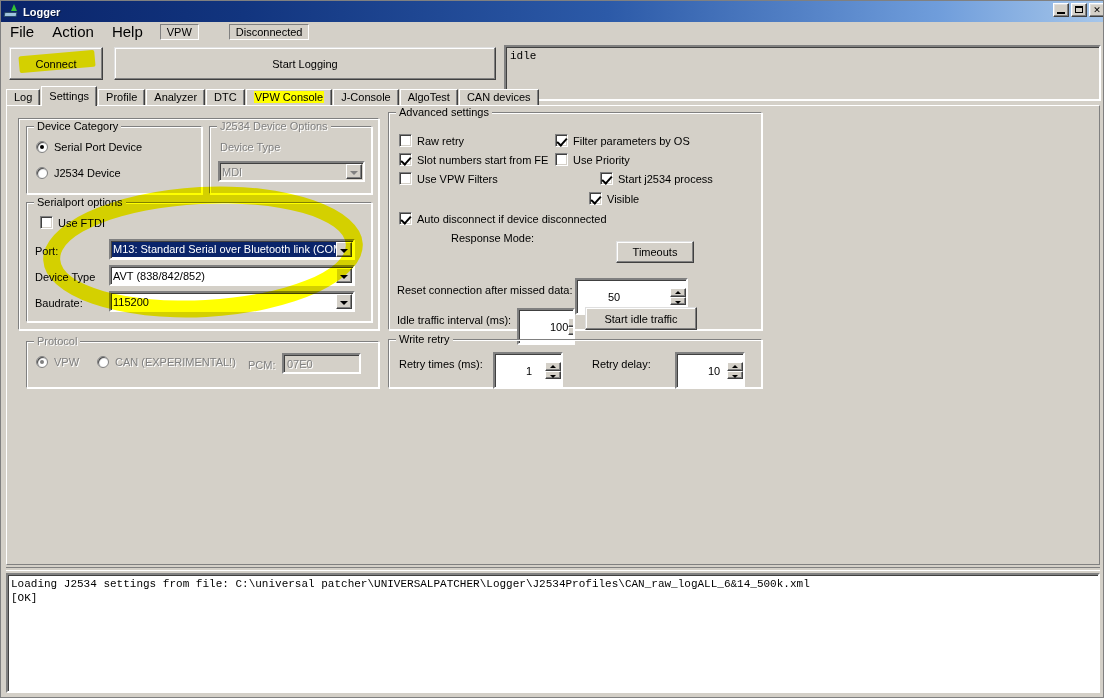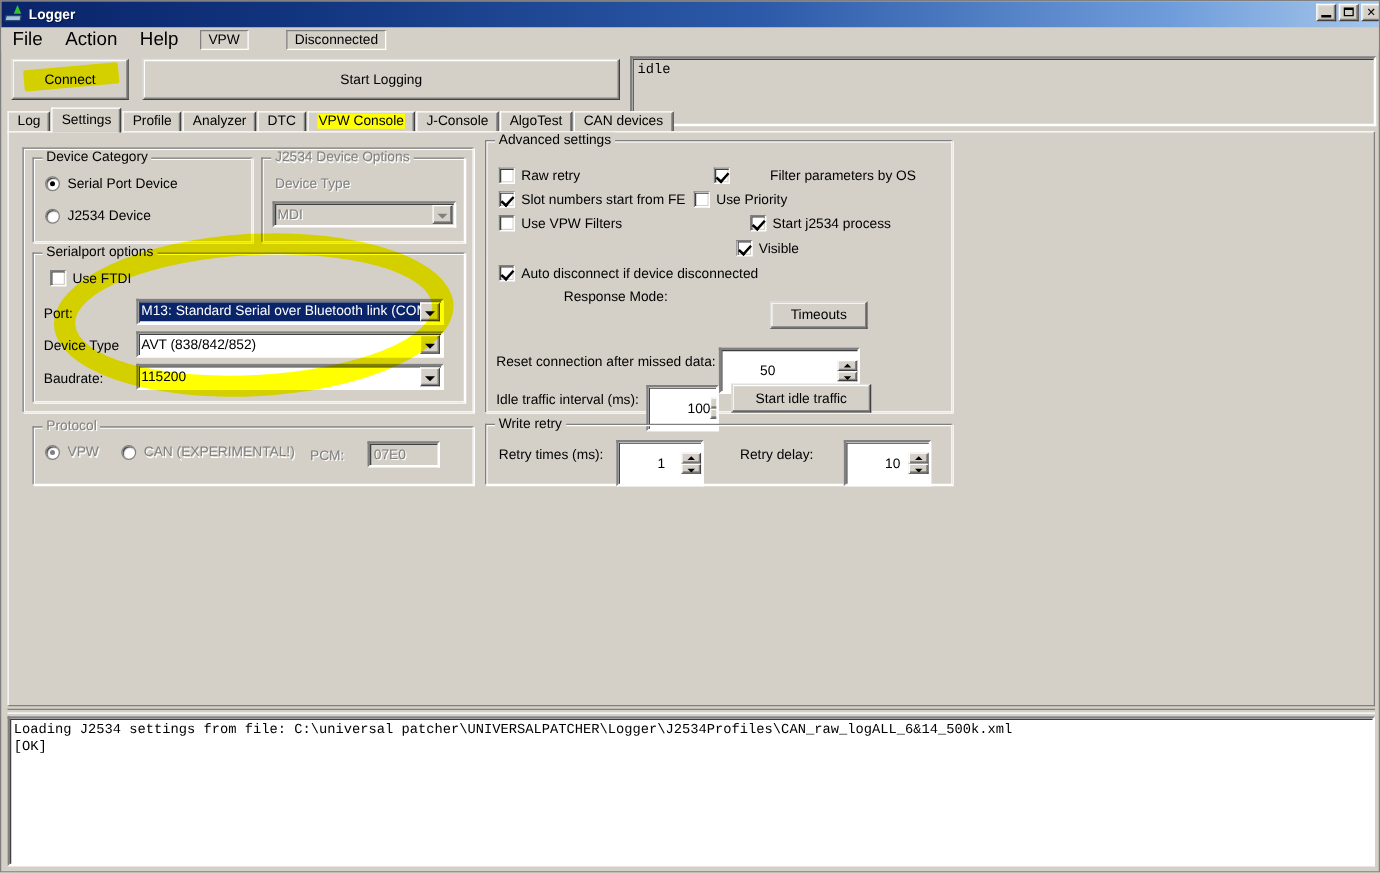--- a/index.html
+++ b/index.html
@@ -429,7 +429,7 @@
         <span class="txt">Use VPW Filters</span>
       </div>
 
-      <div class="cb" style="left:182px; top:21px;gap:27px;">
+      <div class="cb" style="left:166px; top:21px;">
         <span class="box checked"></span>
         <span class="txt">Filter parameters by OS</span>
       </div>

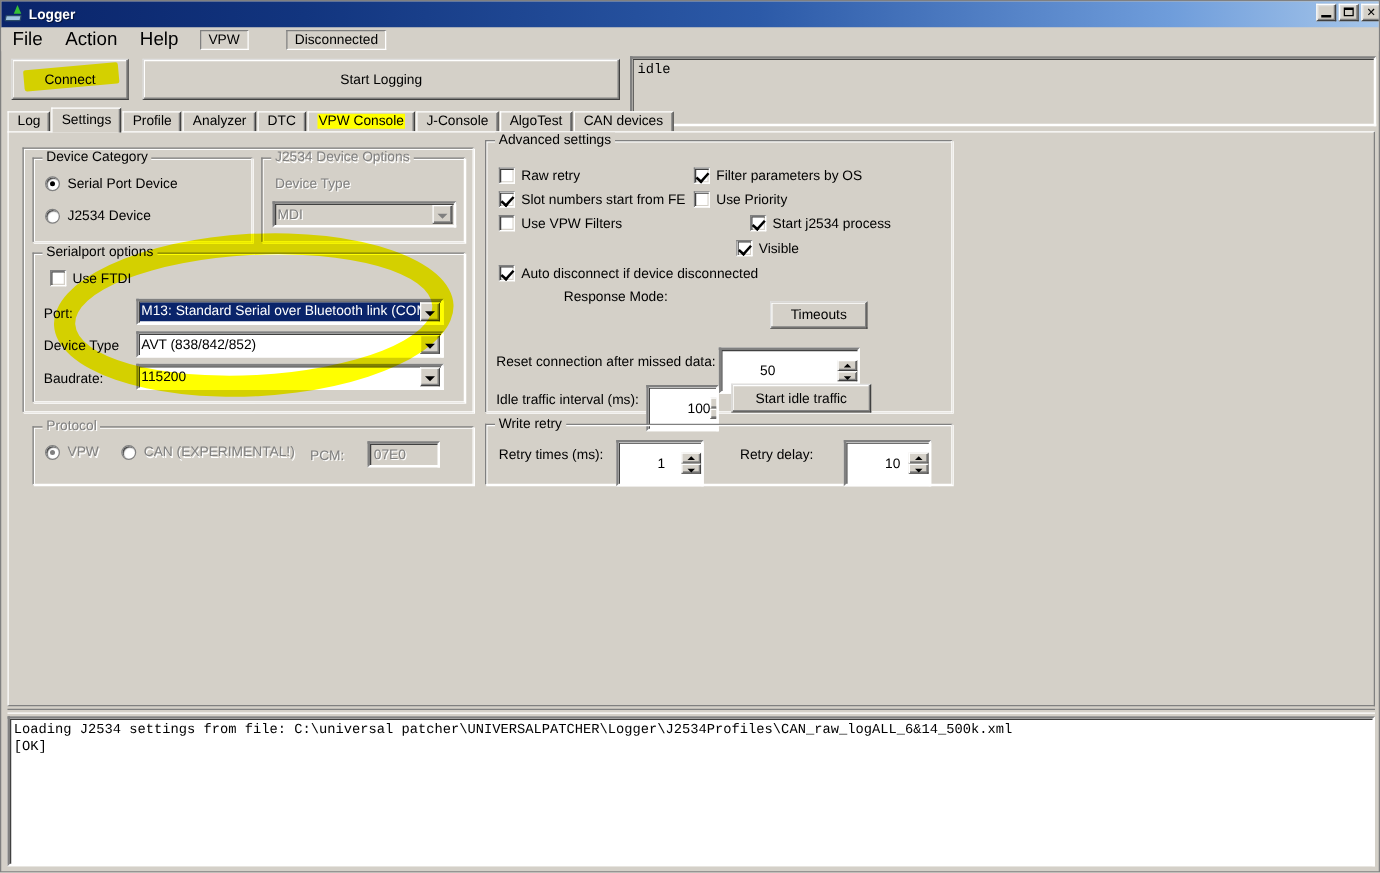--- a/index.html
+++ b/index.html
@@ -410,7 +410,7 @@
         <span class="txt">CAN (EXPERIMENTAL!)</span>
       </div>
       <span class="lbl dis" style="left:221px; top:17px;">PCM:</span>
-      <div class="txtbox disabled" style="left:255px; top:11px; width:58px;margin-left:12px;">07E0</div>
+      <div class="txtbox disabled" style="left:255px; top:11px; width:79px;">07E0</div>
     </div>
 
     <div class="group" style="left:381px; top:6px; width:374px; height:218px;">

